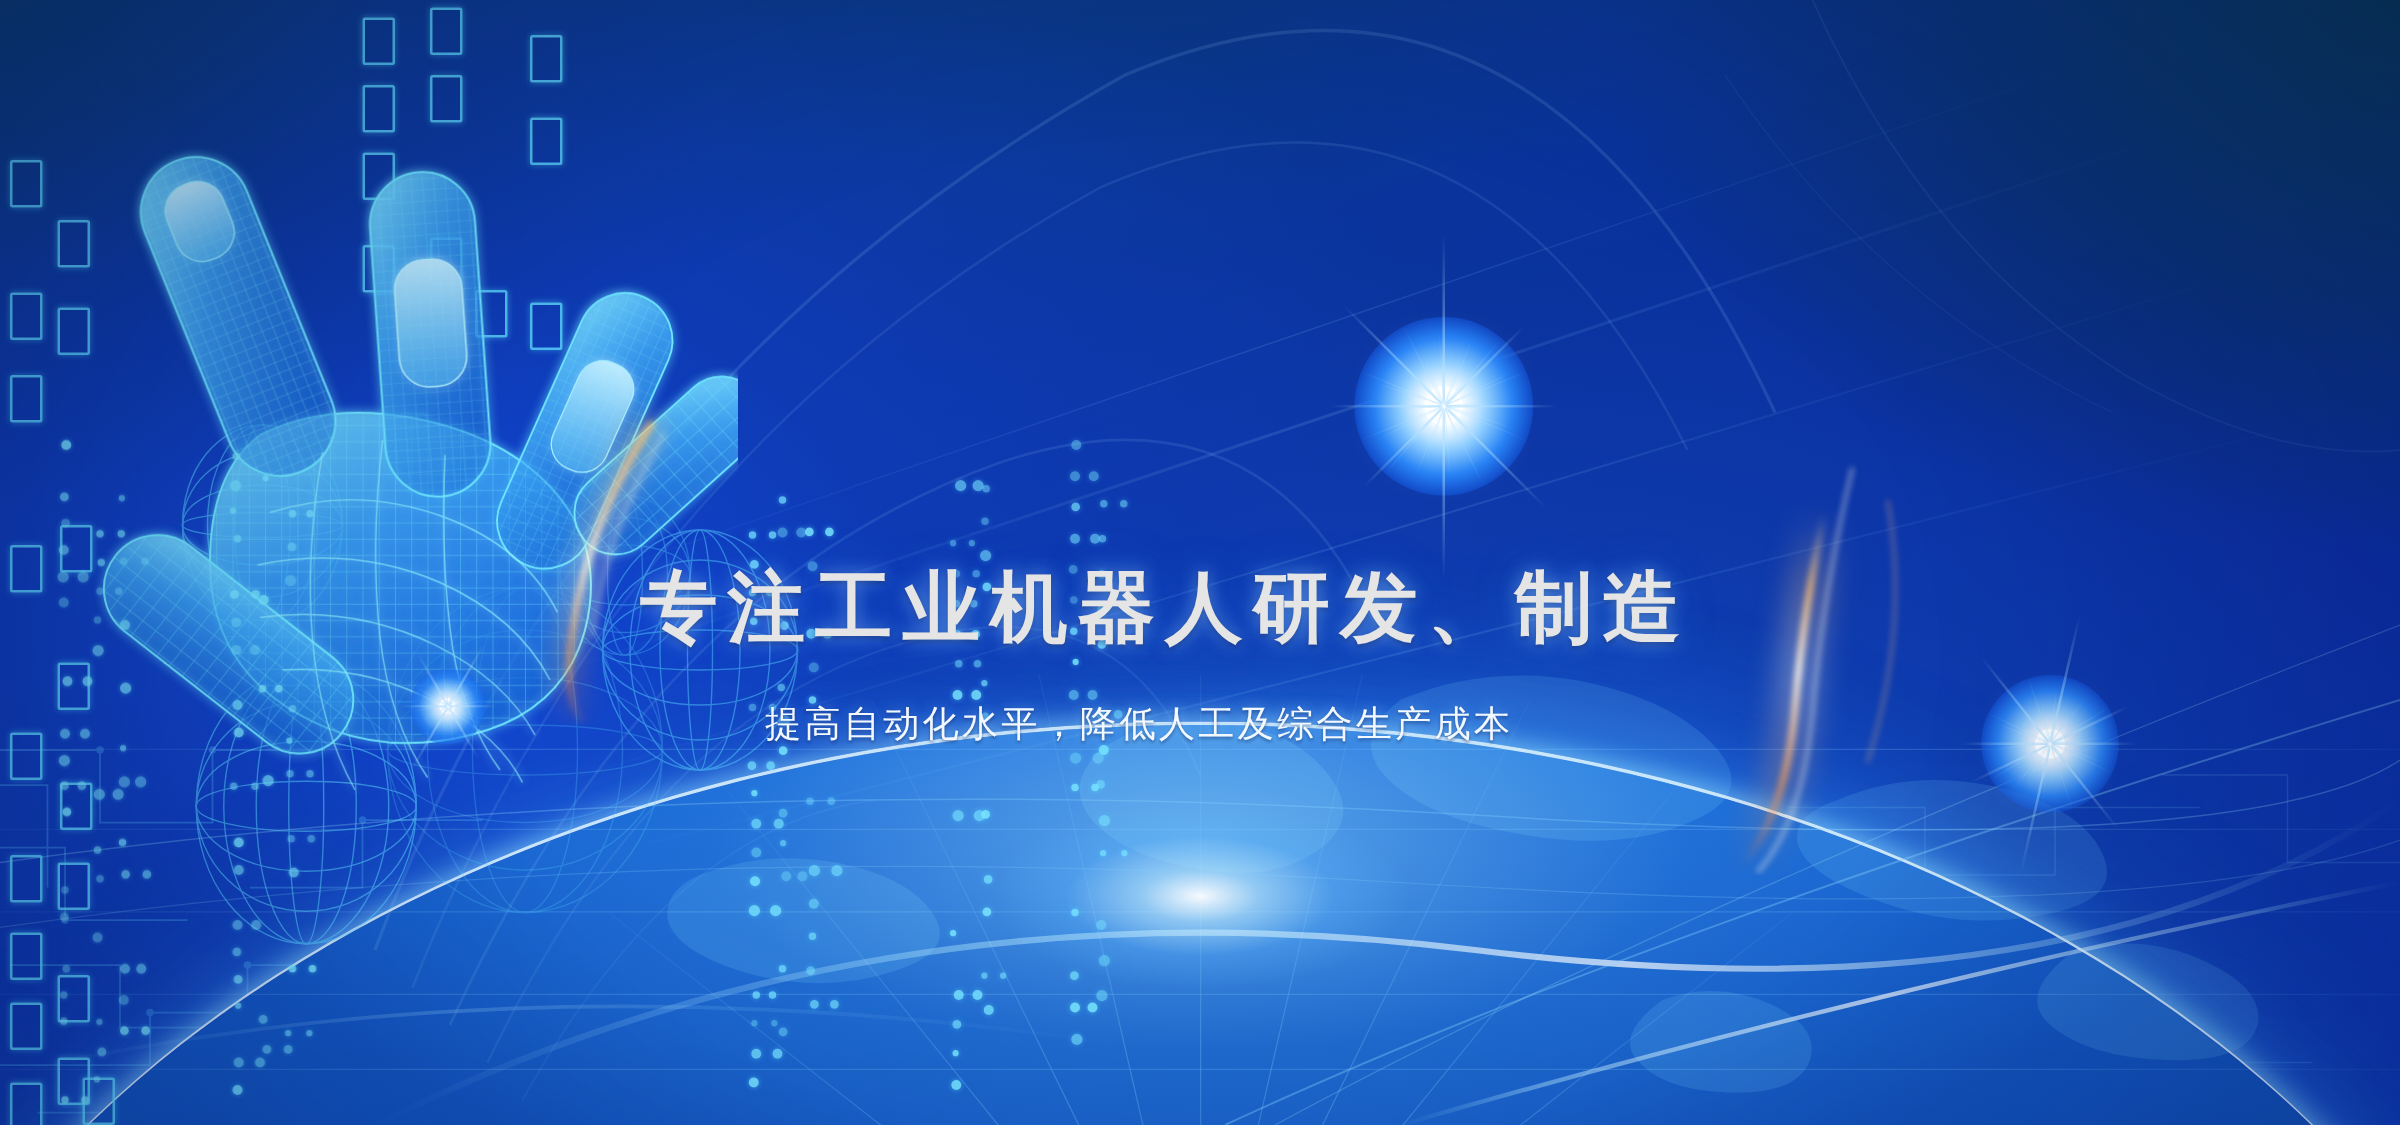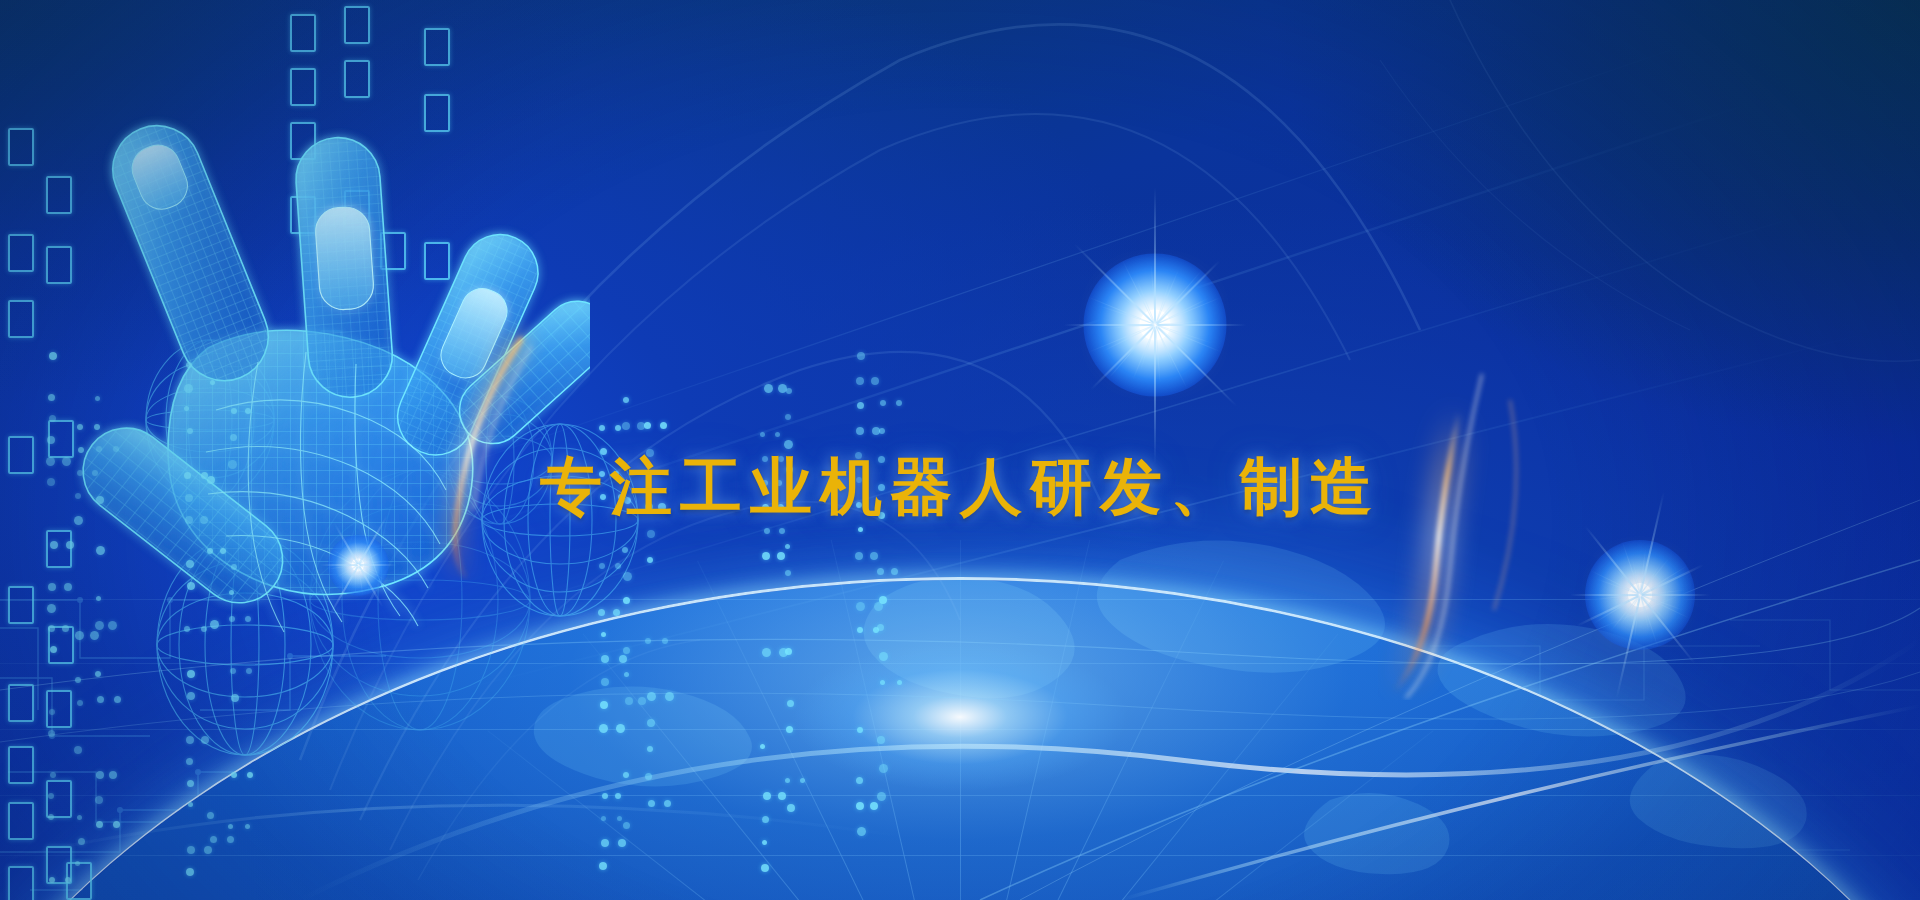--- a/index.html
+++ b/index.html
@@ -183,13 +183,12 @@
     line-height: 1;
     font-weight: 700;
     letter-spacing: 8px;
-    color: #eab308;
+    color: #e5e5e5;
     white-space: nowrap;
     text-shadow:
       0 0 14px rgba(140,200,255,0.55),
       0 0 34px rgba(60,140,255,0.35),
       0 2px 4px rgba(4,20,70,0.55);
-    margin-left: 28px;
   }
   .subheadline {
     position: absolute;

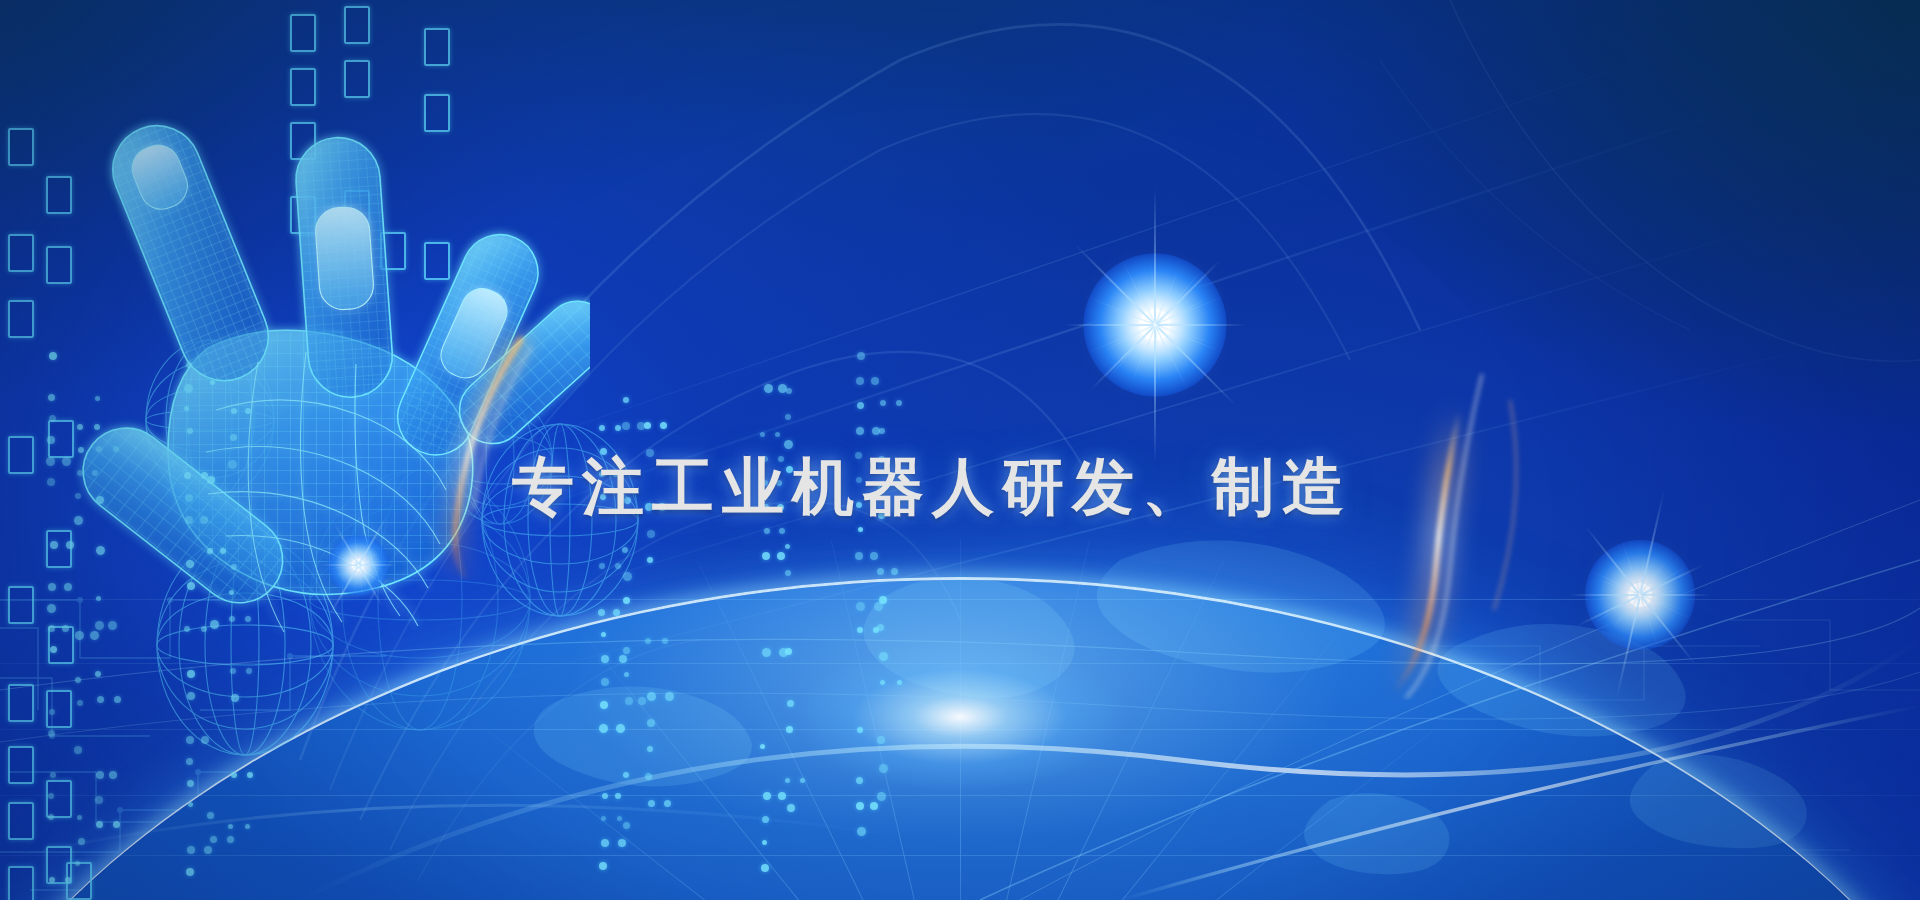--- a/index.html
+++ b/index.html
@@ -824,6 +824,7 @@
 
   <div class="headline">专注工业机器人研发、制造</div>
 
+  <div class="subheadline">提高自动化水平，降低人工及综合生产成本</div>
 
 </div>
 

